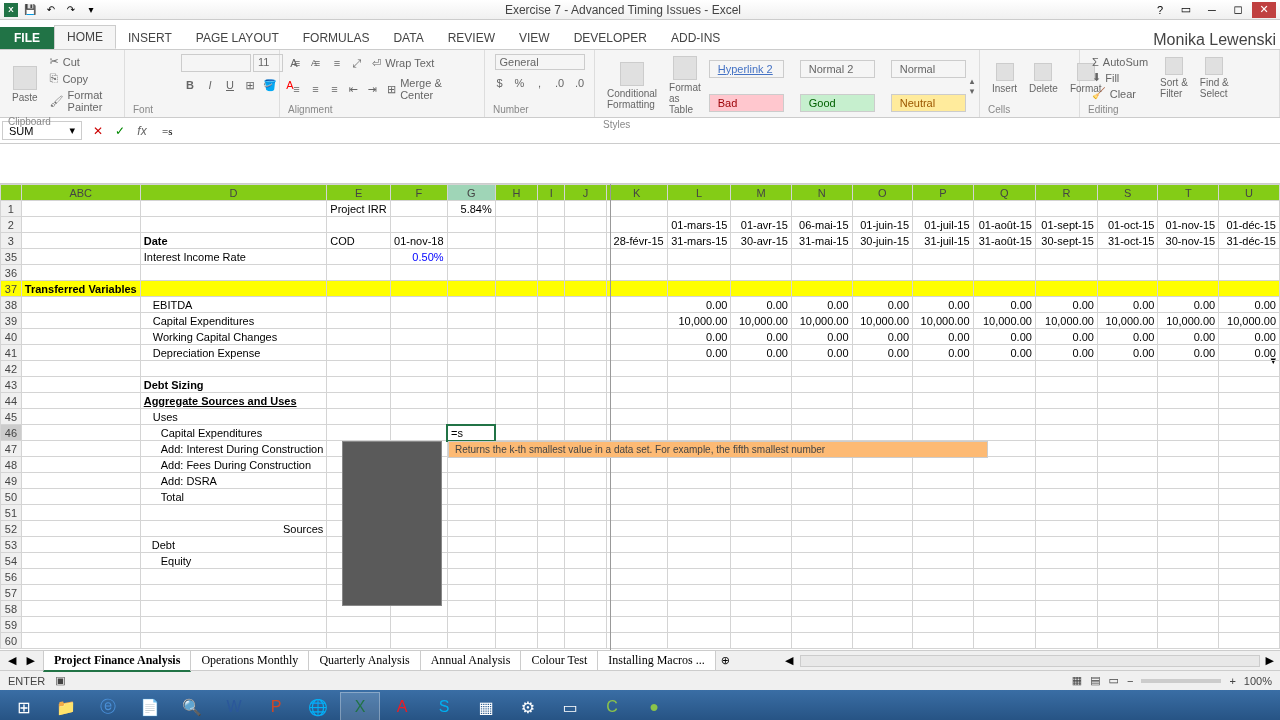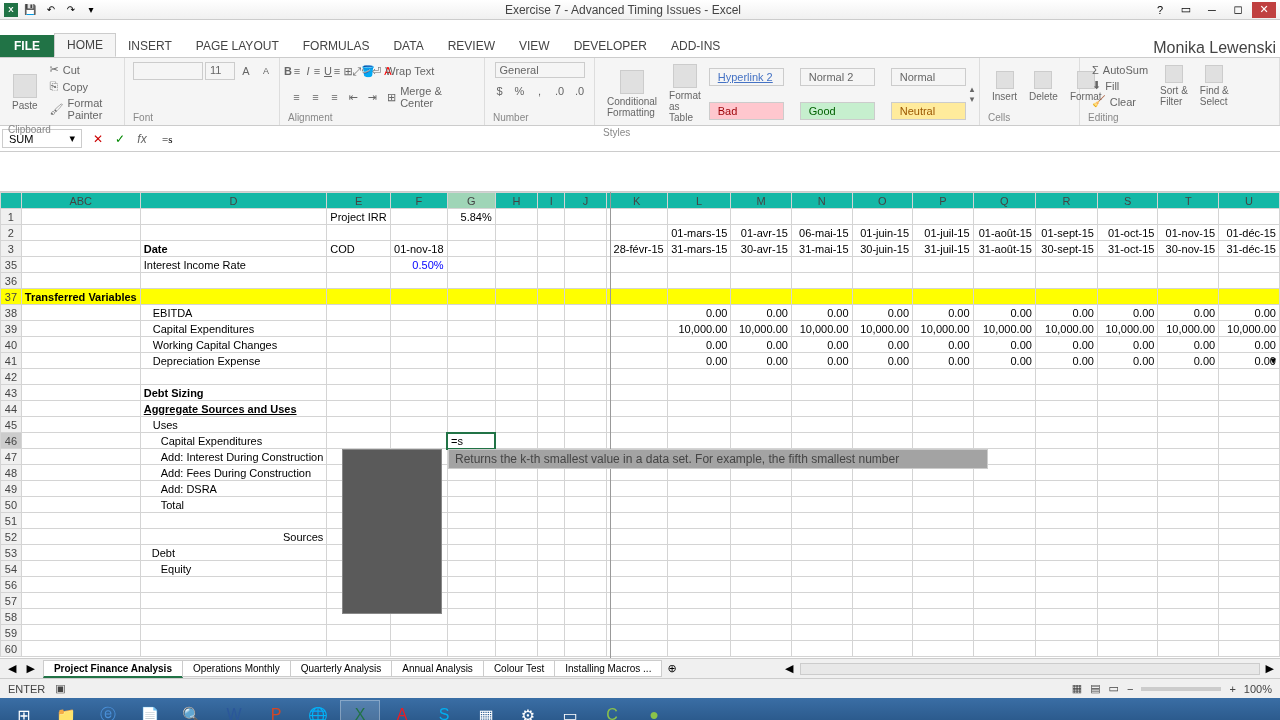--- a/index.html
+++ b/index.html
@@ -15,7 +15,7 @@
 .win-btn.close { background: #c04040; color: #fff; }
 
 
-.ribbon-tabs { height: 38px; background: #fff; display: flex; align-items: flex-end; border-bottom: 1px solid #ccc; }
+.ribbon-tabs { height: 30px; background: #fff; display: flex; align-items: flex-end; border-bottom: 1px solid #ccc; }
 .file-tab { background: #217346; color: #fff; padding: 4px 14px; font-size: 12px; font-weight: bold; cursor: pointer; }
 .tab { padding: 4px 12px; font-size: 12px; color: #444; cursor: pointer; }
 .tab.active { border: 1px solid #ccc; border-bottom: 1px solid #f5f5f5; background: #f5f5f5; }

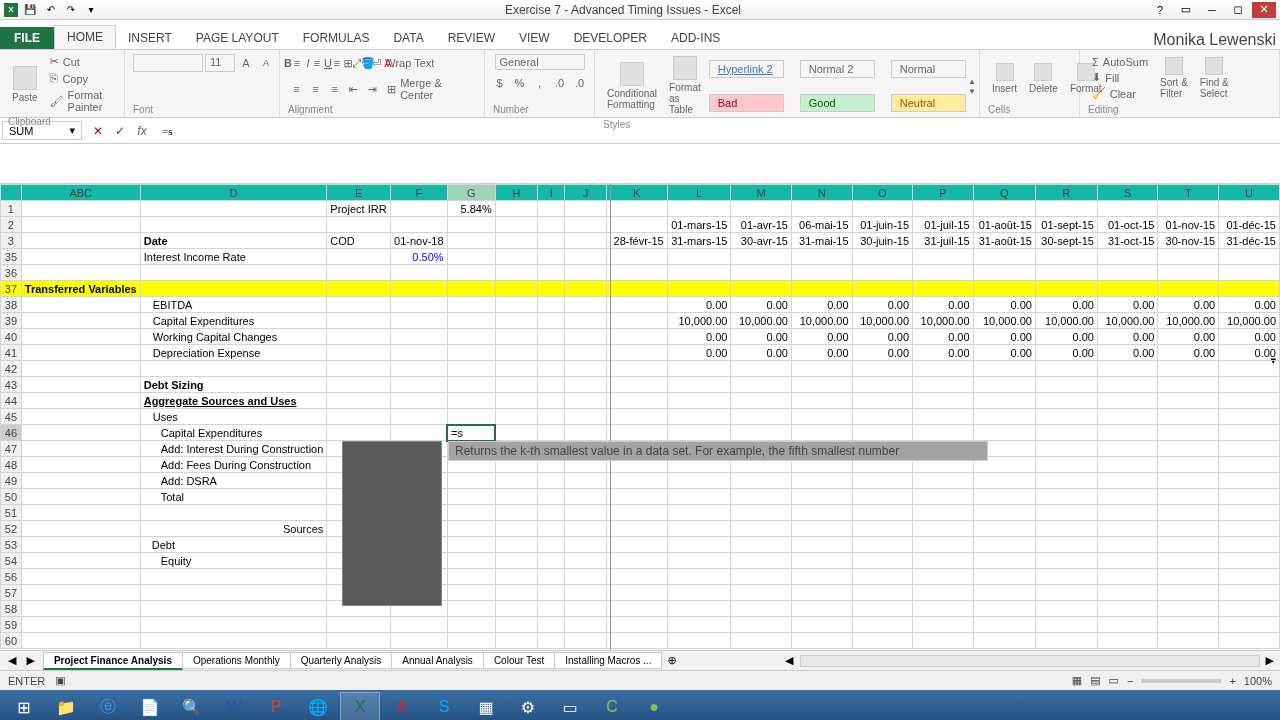--- a/index.html
+++ b/index.html
@@ -146,7 +146,7 @@
     <div class="rgroup-label">Clipboard</div>
   </div>
   <div class="rgroup" style="width:155px;">
-    <div class="rgroup-content" style="flex-direction:row;align-items:flex-start;gap:4px;">
+    <div class="rgroup-content" style="flex-direction:column;align-items:flex-start;gap:4px;margin-left:48px;">
       <div style="display:flex;gap:2px;">
         <div class="font-select"></div>
         <div class="size-select">11</div>

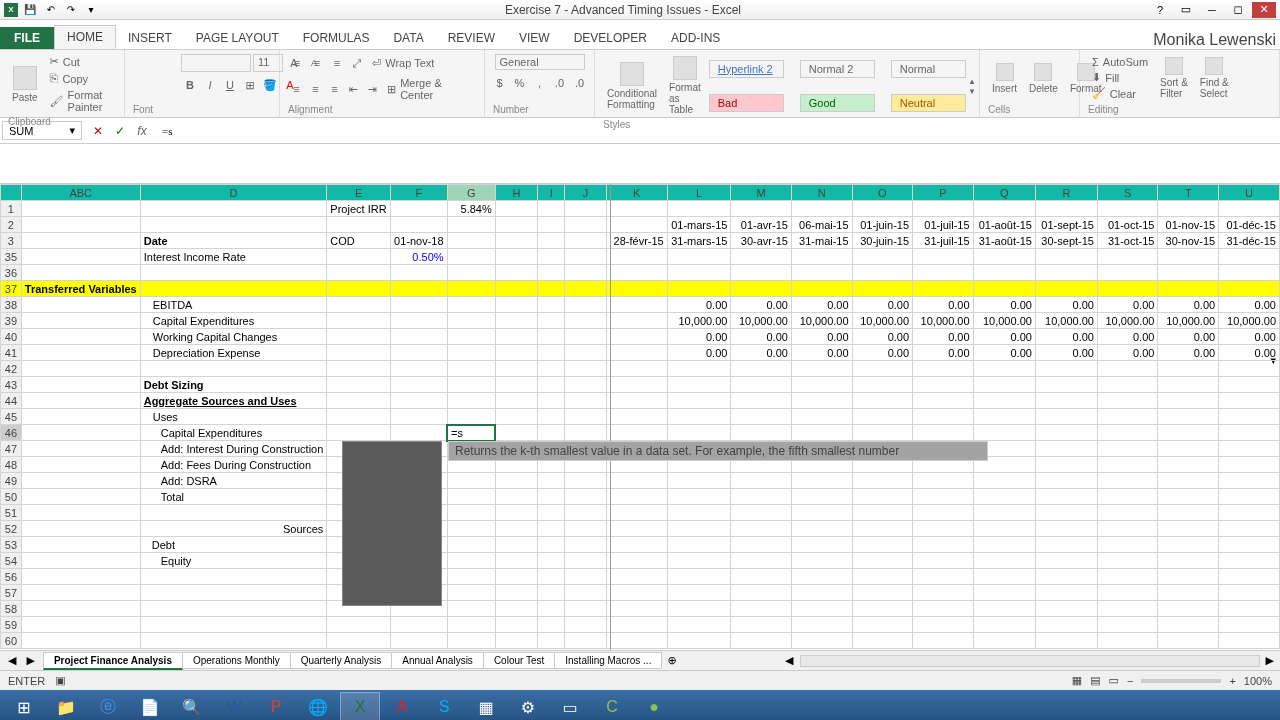--- a/index.html
+++ b/index.html
@@ -53,7 +53,7 @@
 .grid-container { position: relative; overflow: hidden; }
 .grid-table { border-collapse: collapse; table-layout: fixed; }
 .grid-table th, .grid-table td { border: 1px solid #d4d4d4; font-size: 11px; height: 16px; padding: 0 3px; white-space: nowrap; overflow: hidden; }
-.grid-table th { background: #14b8a6; font-weight: normal; color: #444; text-align: center; }
+.grid-table th { background: #84cc16; font-weight: normal; color: #444; text-align: center; }
 .row-h { width: 22px; background: #f0f0f0; text-align: center; color: #444; }
 .row-h.active { background: #ccc; }
 .col-h.active { background: #9fd5b7; }

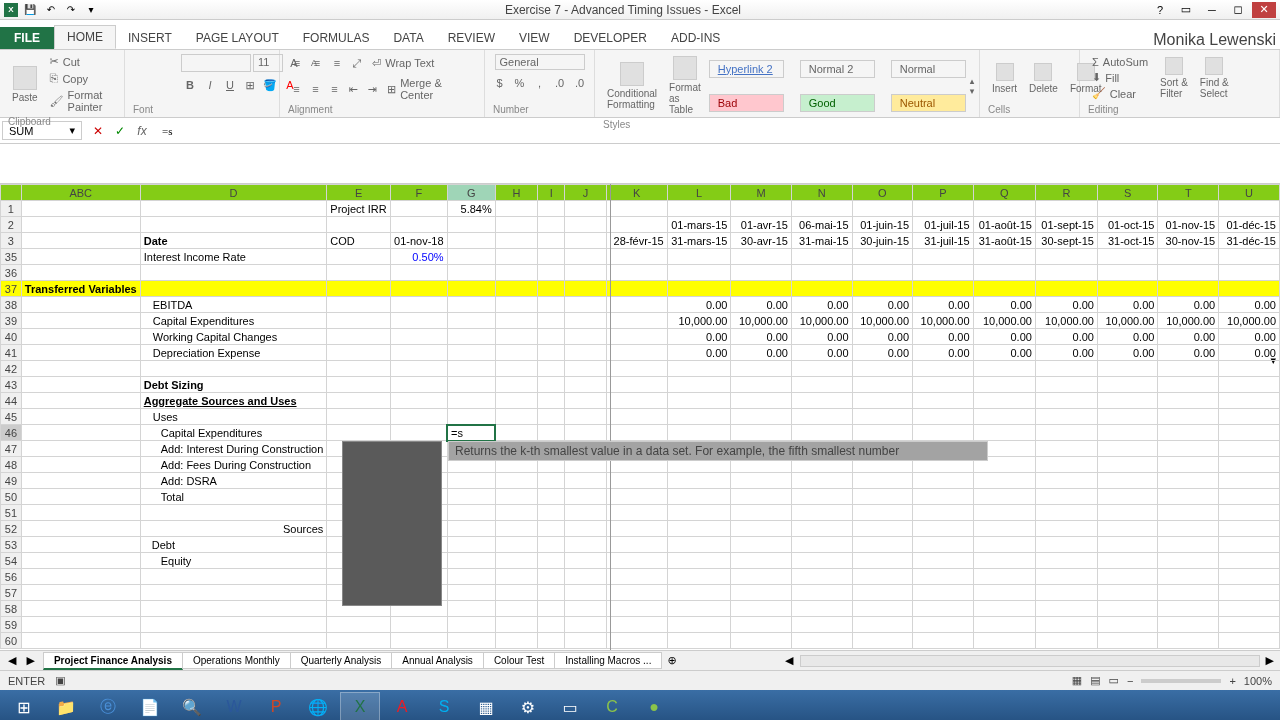--- a/index.html
+++ b/index.html
@@ -73,7 +73,7 @@
 
 
 .autocomplete-box { position: absolute; background: #5a5a5a; border: 1px solid #888; width: 100px; z-index: 10; }
-.tooltip-box { position: absolute; background: #a3a3a3; border: 1px solid #ccc; padding: 2px 6px; font-size: 12px; z-index: 10; color: #444; }
+.tooltip-box { position: absolute; background: #fdba74; border: 1px solid #ccc; padding: 2px 6px; font-size: 10px; z-index: 10; color: #444; }
 
 
 .sheet-tabs { height: 20px; background: #f0f0f0; display: flex; align-items: center; border-top: 1px solid #ccc; }

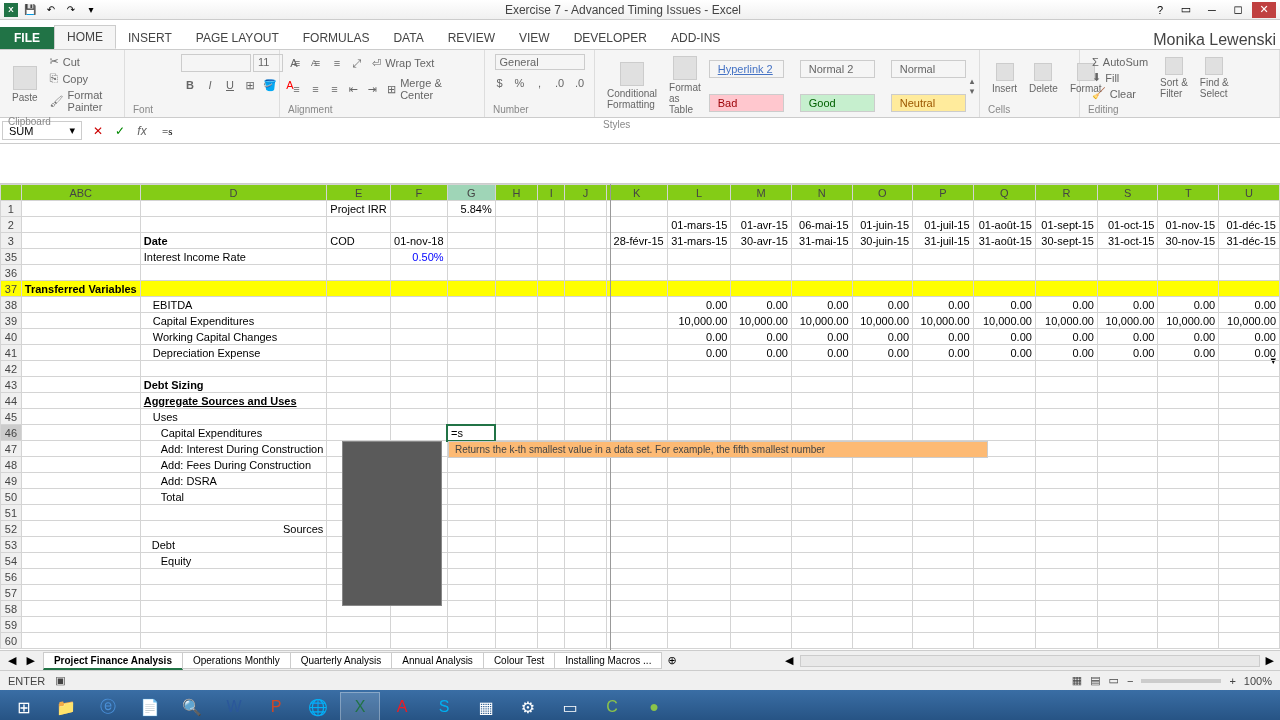--- a/index.html
+++ b/index.html
@@ -79,7 +79,7 @@
 .sheet-tabs { height: 20px; background: #f0f0f0; display: flex; align-items: center; border-top: 1px solid #ccc; }
 .nav-arrows { display: flex; padding: 0 4px; gap: 2px; }
 .nav-arrow { cursor: pointer; padding: 0 4px; }
-.sheet-tab { padding: 2px 10px; border: 1px solid #ccc; background: #fff; font-size: 10px; cursor: pointer; margin-right: -1px; }
+.sheet-tab { padding: 2px 10px; border: 1px solid #ccc; background: #fff; font-size: 12px; cursor: pointer; margin-right: -1px; font-family: Liberation Serif, serif; }
 .sheet-tab.active { background: #fff; border-bottom: 2px solid #217346; font-weight: bold; }
 .add-sheet { padding: 0 6px; cursor: pointer; }
 

